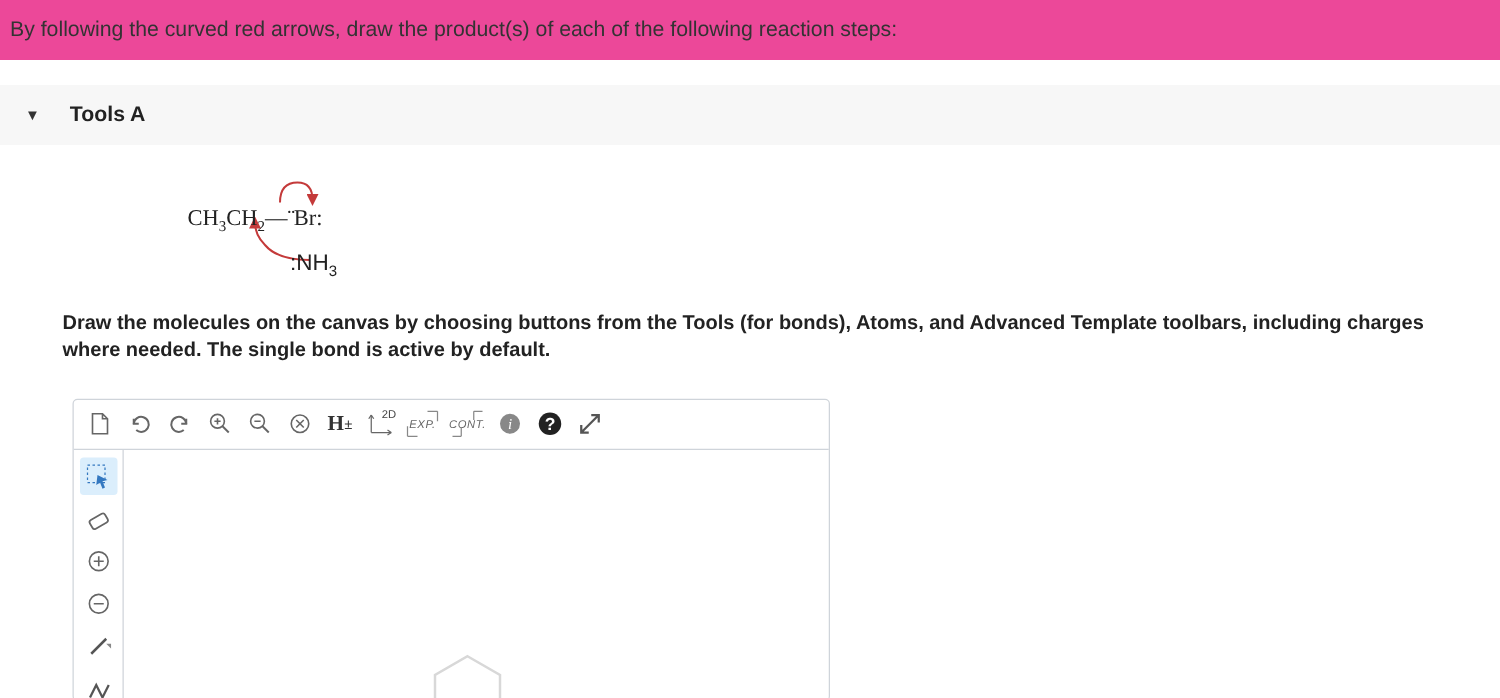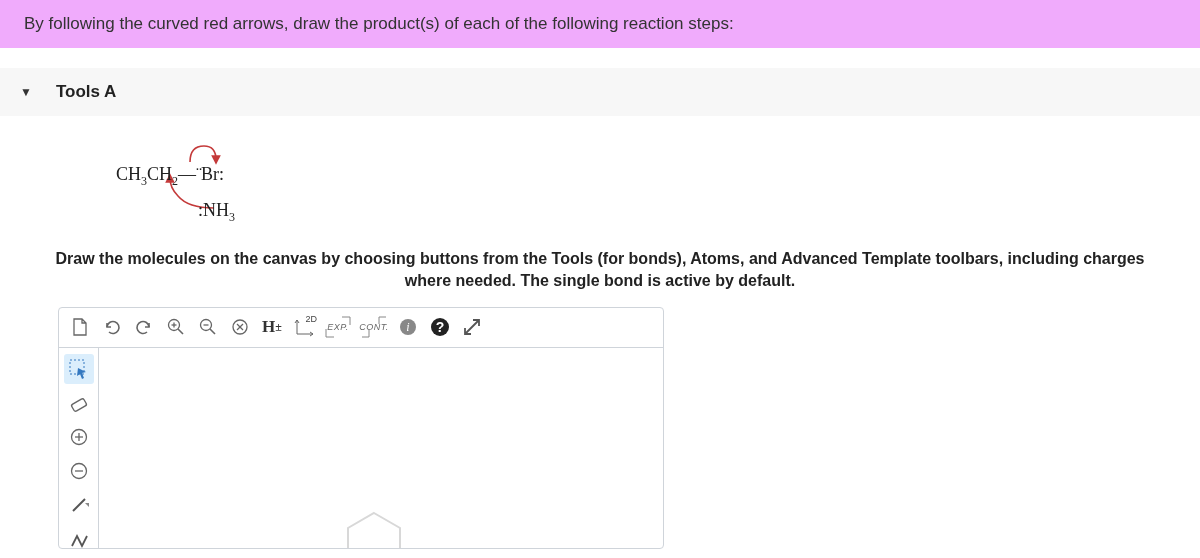--- a/index.html
+++ b/index.html
@@ -11,8 +11,8 @@
     width: 1200px;
   }
   .instruction-banner {
-    background: #f0abfc;
-    padding: 14px 24px;
+    background: #ec4899;
+    padding: 14px 8px;
     font-size: 17px;
     color: #333;
   }

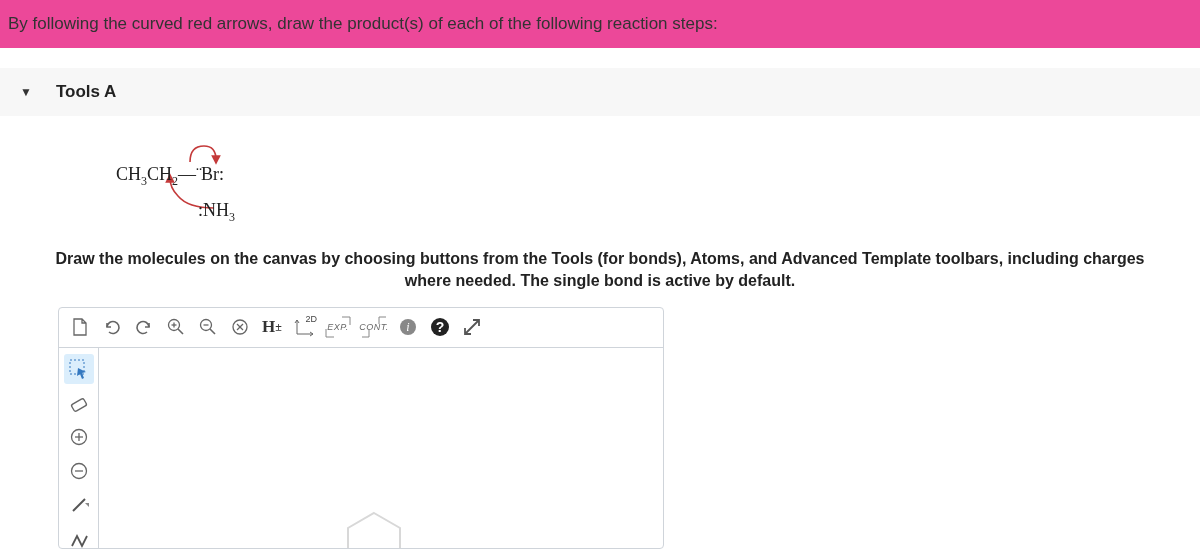--- a/index.html
+++ b/index.html
@@ -37,7 +37,7 @@
     padding: 26px 50px 0 50px;
   }
   .reaction-area {
-    margin: 0 0 26px 66px;
+    margin: 0 0 26px 100px;
     position: relative;
     width: 200px;
     height: 80px;

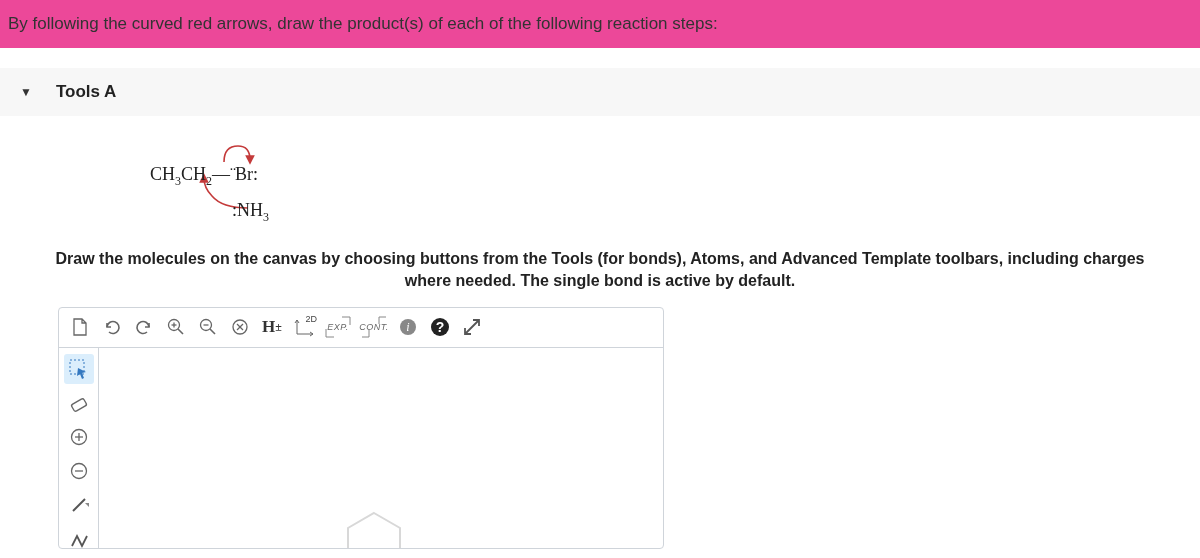--- a/index.html
+++ b/index.html
@@ -62,7 +62,7 @@
     position: absolute;
     top: 58px;
     left: 82px;
-    font-family: Liberation Serif, serif;
+    font-family: Liberation Sans, sans-serif;
     font-size: 18px;
     color: #222;
   }

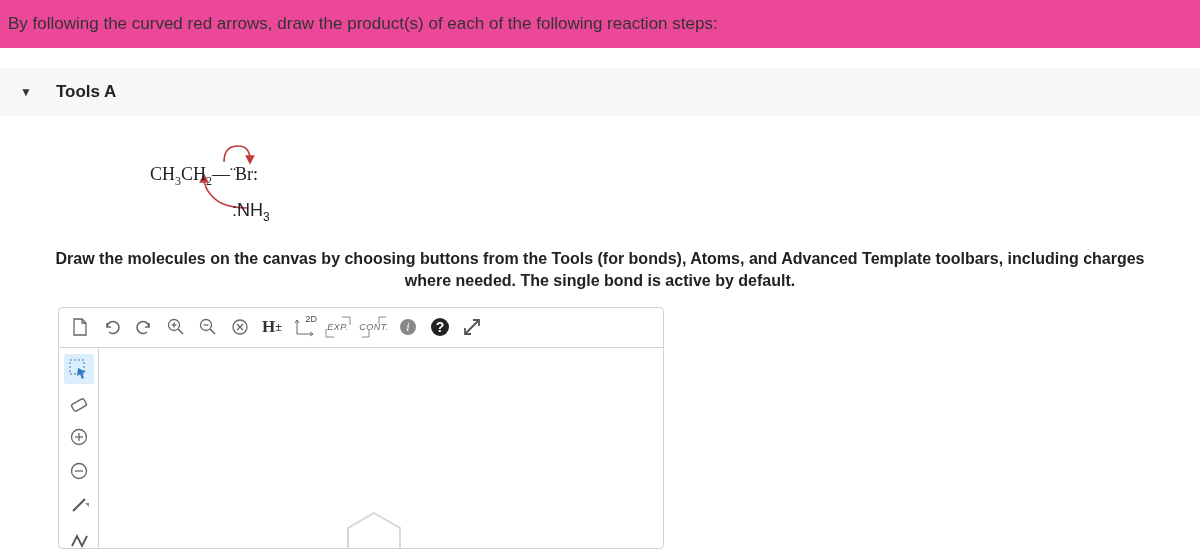--- a/index.html
+++ b/index.html
@@ -76,8 +76,7 @@
     font-size: 16px;
     line-height: 1.4;
     color: #222;
-    margin-bottom: 14px;
-    text-align: center;
+    margin-bottom: 26px;
   }
   .editor-wrapper {
     border: 1px solid #cfd4da;

